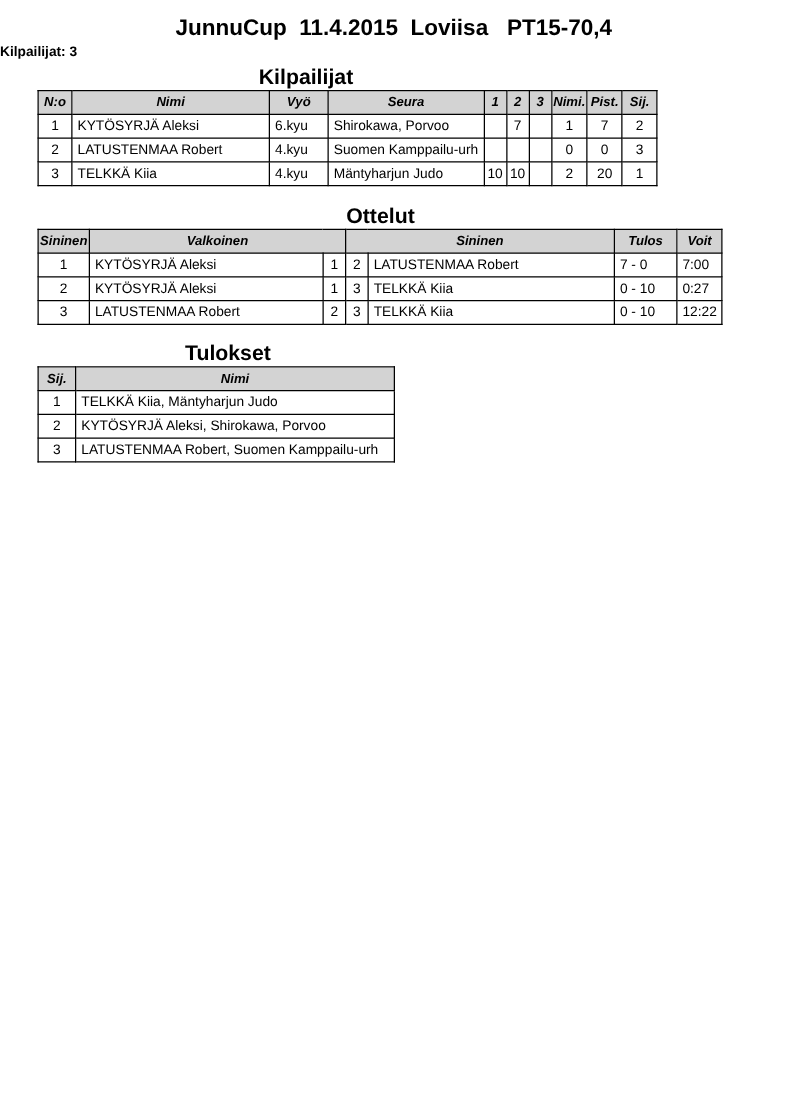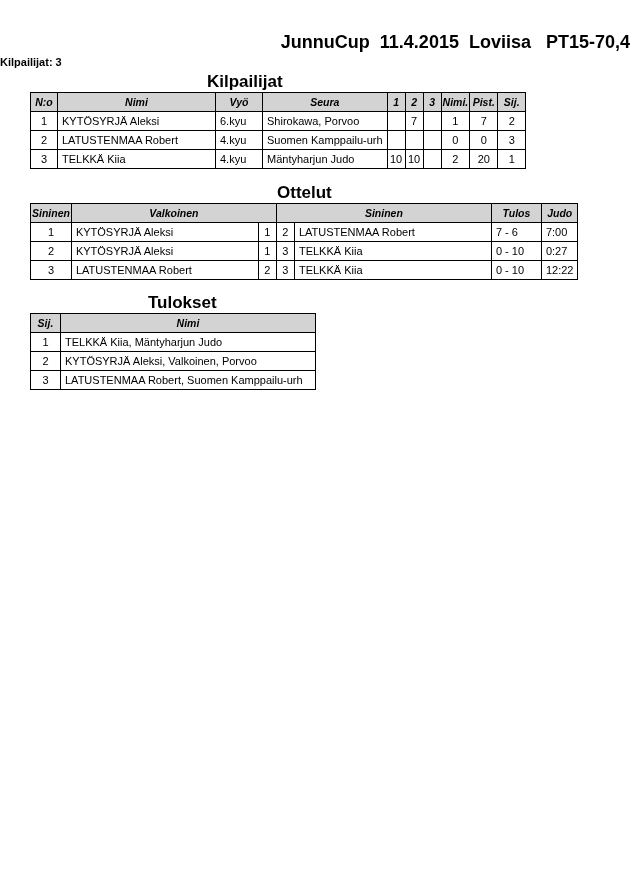--- a/index.html
+++ b/index.html
@@ -12,8 +12,8 @@
     overflow:hidden;
   }
   .page-title {
-    margin-top:32px;
-    text-align:right;
+    margin-top:12px;
+    text-align:center;
     font-size:18px;
     font-weight:bold;
     white-space:pre;

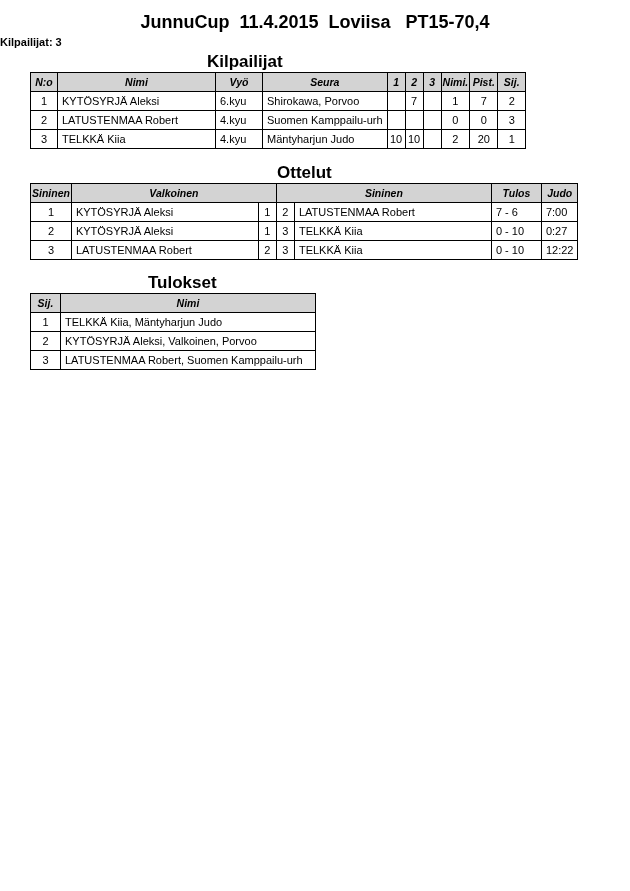--- a/index.html
+++ b/index.html
@@ -148,7 +148,7 @@
       <th colspan="2">Valkoinen</th>
       <th colspan="2">Sininen</th>
       <th>Tulos</th>
-      <th>Judo</th>
+      <th>Voit</th>
     </tr>
   </thead>
   <tbody>

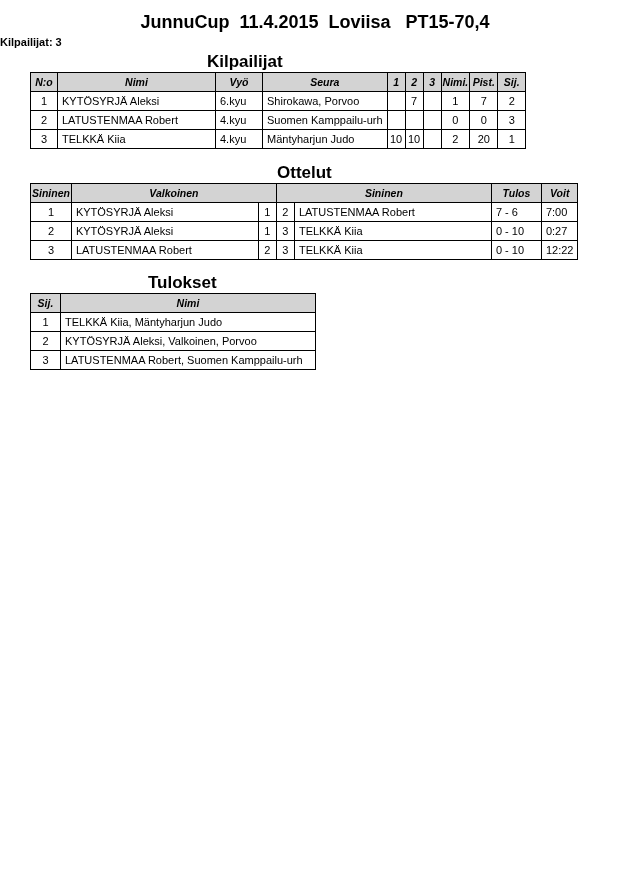--- a/index.html
+++ b/index.html
@@ -158,7 +158,7 @@
       <td class="c">1</td>
       <td class="c">2</td>
       <td class="l">LATUSTENMAA Robert</td>
-      <td class="l">7 - 6</td>
+      <td class="l">7 - 0</td>
       <td class="l">7:00</td>
     </tr>
     <tr>

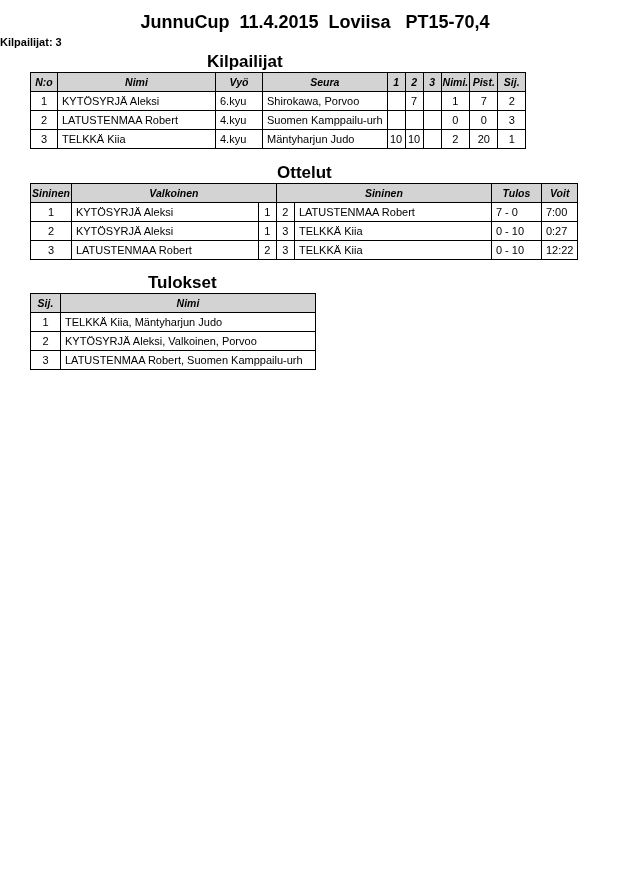--- a/index.html
+++ b/index.html
@@ -201,7 +201,7 @@
     </tr>
     <tr>
       <td class="c">2</td>
-      <td class="l">KYTÖSYRJÄ Aleksi, Valkoinen, Porvoo</td>
+      <td class="l">KYTÖSYRJÄ Aleksi, Shirokawa, Porvoo</td>
     </tr>
     <tr>
       <td class="c">3</td>

